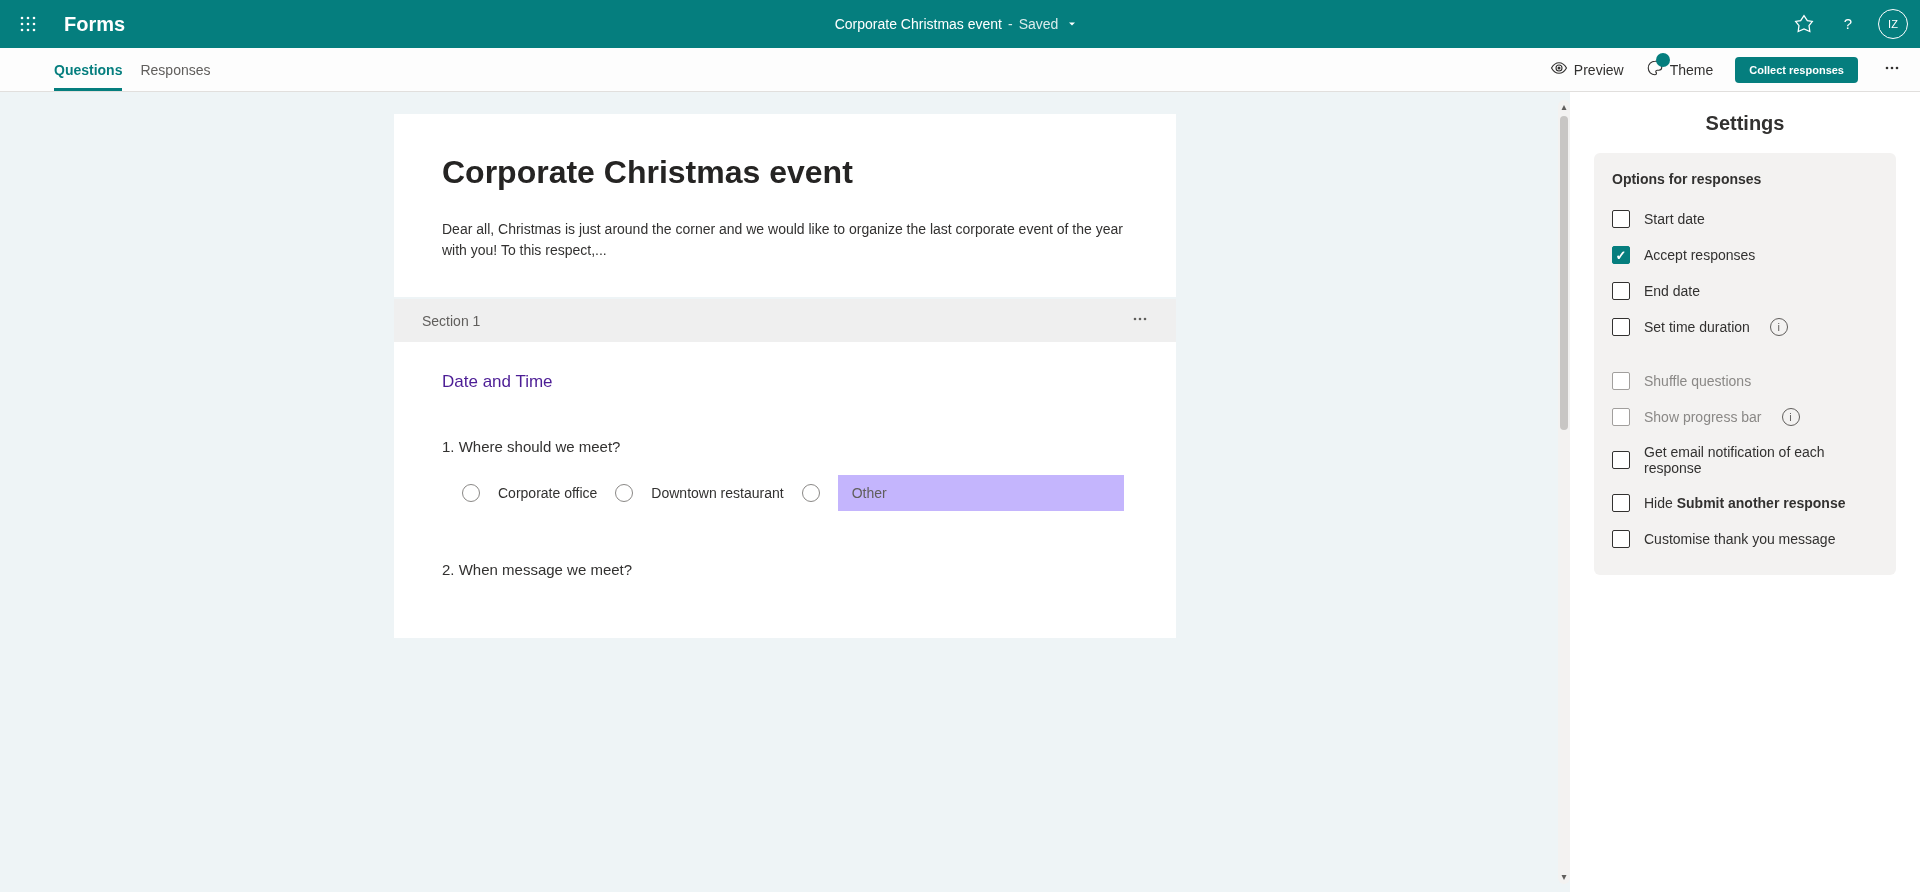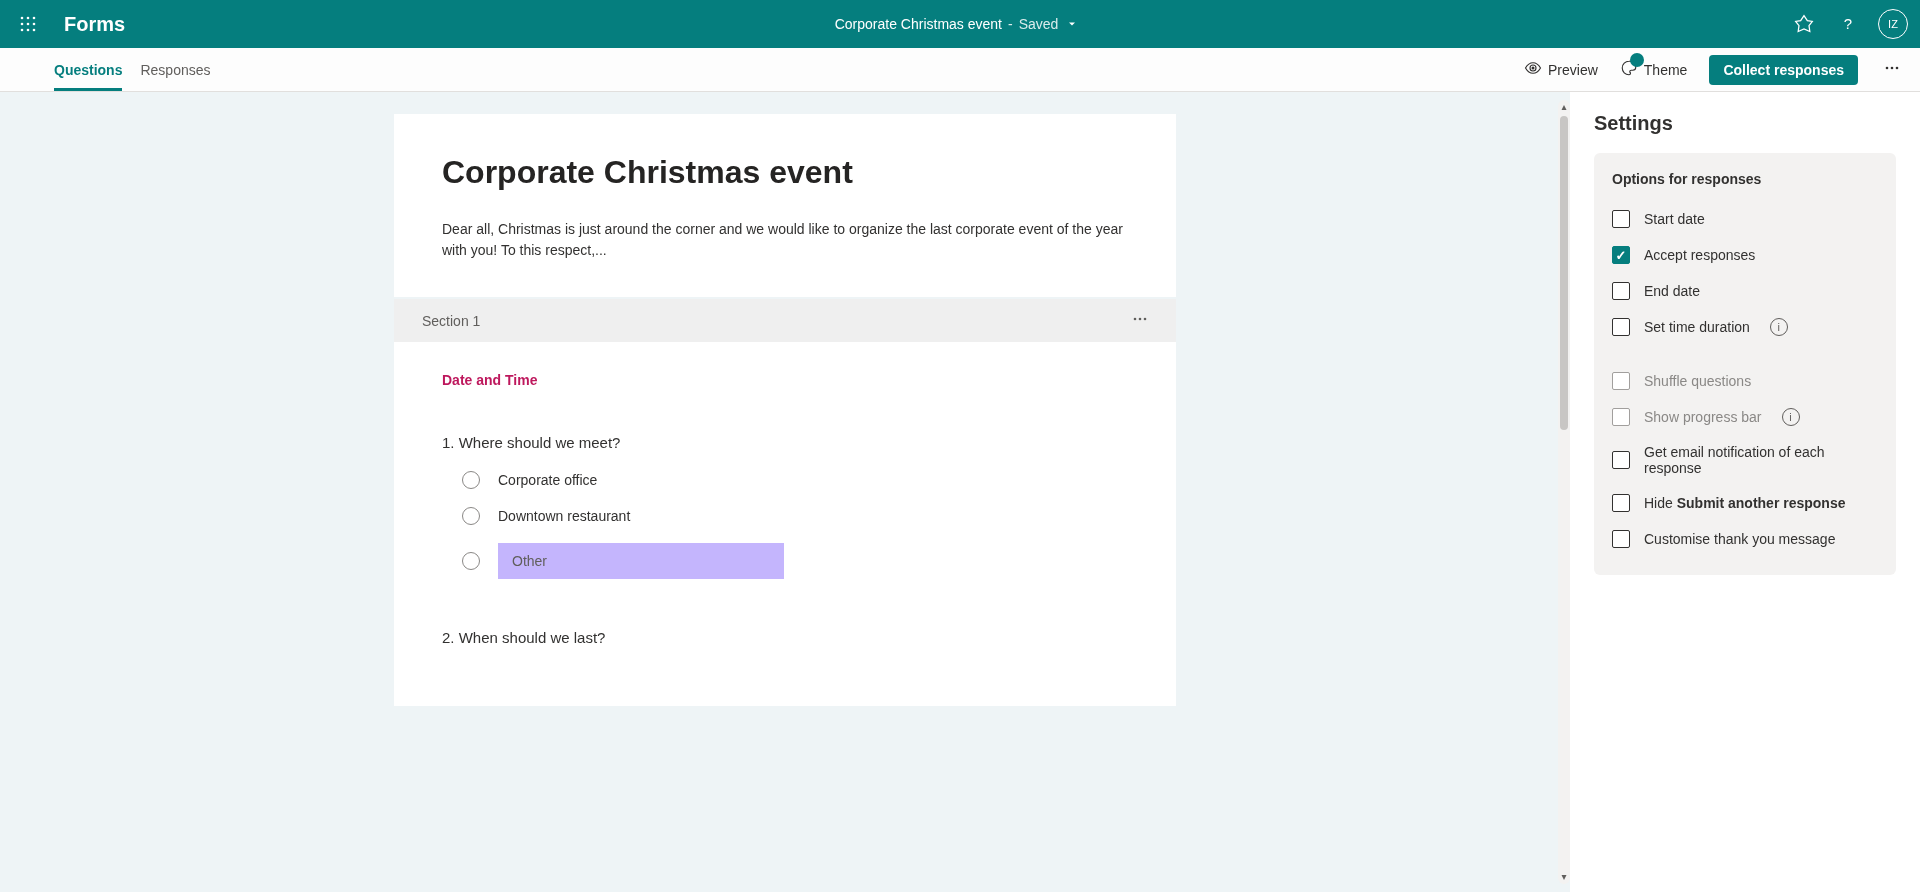--- a/index.html
+++ b/index.html
@@ -29,7 +29,7 @@
 .tool-item svg { width: 18px; height: 18px; fill: #323130; }
 .badge-wrap { position: relative; }
 .badge { position: absolute; top: -6px; right: -6px; width: 14px; height: 14px; background: #057e7e; color: #fff; border-radius: 50%; font-size: 9px; display: flex; align-items: center; justify-content: center; }
-.collect-btn { background: #057e7e; color: #fff; padding: 7px 14px; border-radius: 4px; font-size: 14px; font-weight: 600; border: none; cursor: pointer; }
+.collect-btn { background: #057e7e; color: #fff; padding: 7px 14px; border-radius: 4px; font-size: 11px; font-weight: 600; border: none; cursor: pointer; }
 .more-btn { cursor: pointer; padding: 4px; }
 .more-btn svg { width: 16px; height: 16px; fill: #323130; }
 

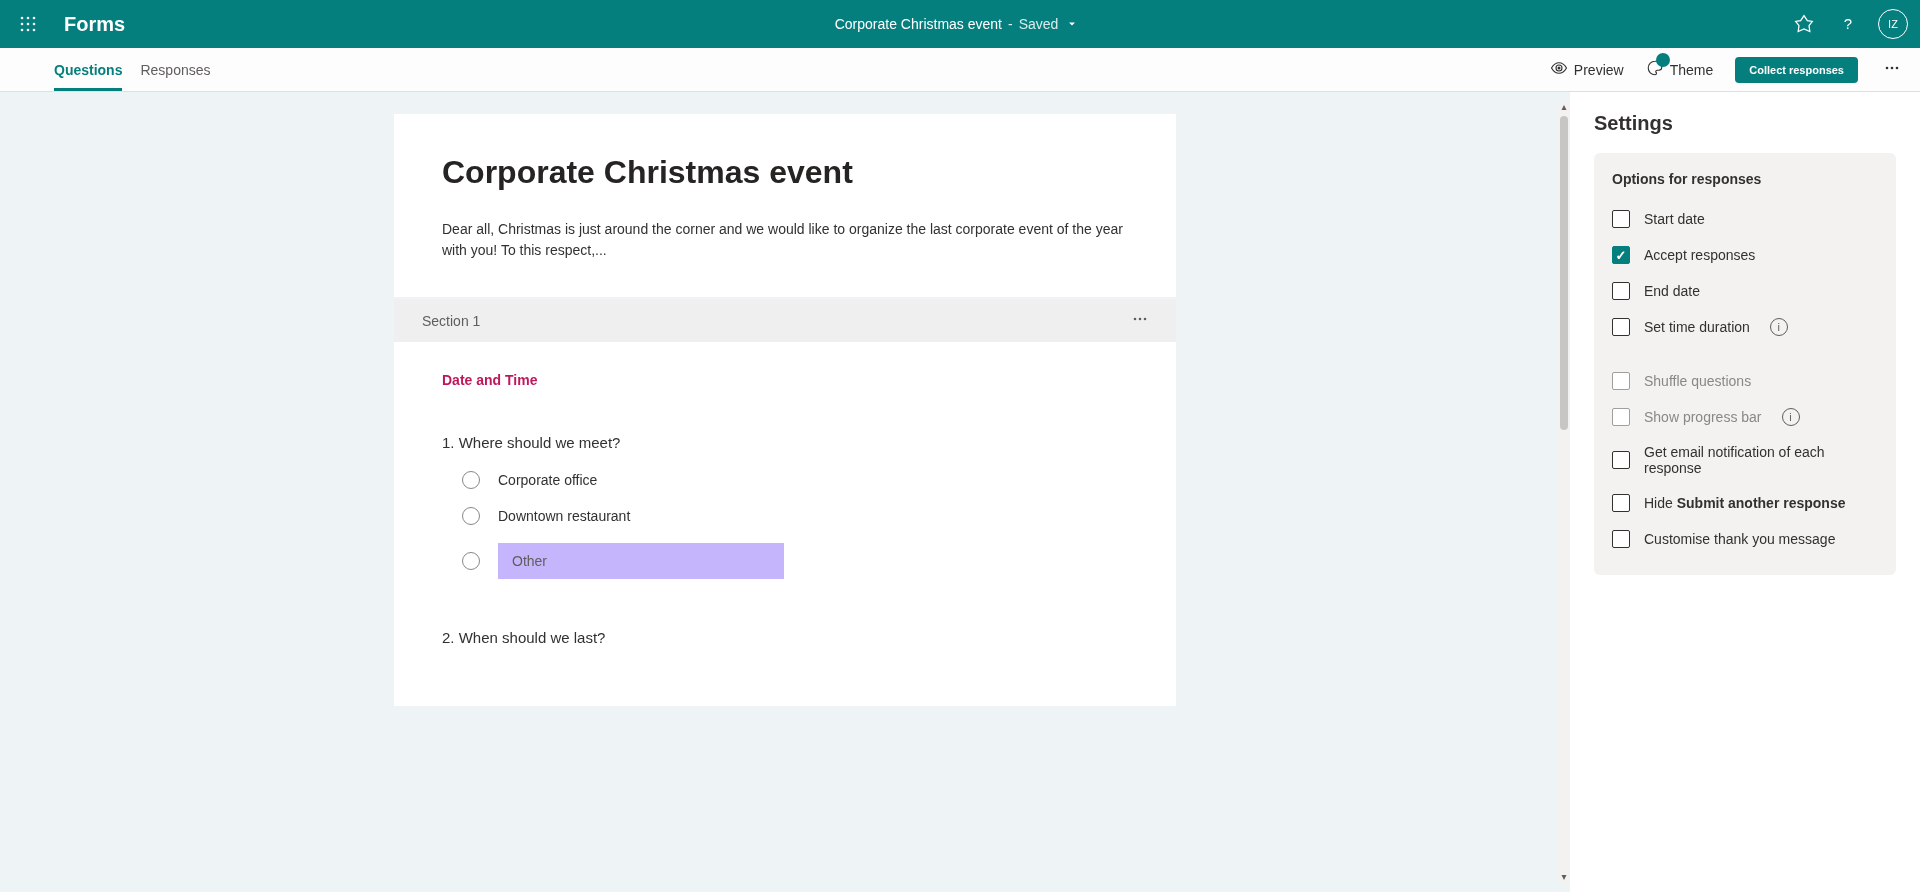--- a/index.html
+++ b/index.html
@@ -61,7 +61,7 @@
 .other-input { background: #c4b5fd; border: none; padding: 10px 14px; font-size: 14px; color: #605e5c; width: 286px; cursor: text; }
 
 .sidebar { width: 350px; background: #fff; padding: 20px 24px; overflow-y: auto; }
-.sidebar-title { font-size: 20px; font-weight: 600; color: #323130; margin-bottom: 18px; }
+.sidebar-title { font-size: 20px; font-weight: 600; color: #323130; margin-bottom: 18px; text-align: center; }
 .settings-panel { background: #f3f2f1; border-radius: 6px; padding: 18px; }
 .panel-section-title { font-size: 14px; font-weight: 600; color: #323130; margin-bottom: 14px; }
 .setting-row { display: flex; align-items: center; gap: 14px; padding: 9px 0; }

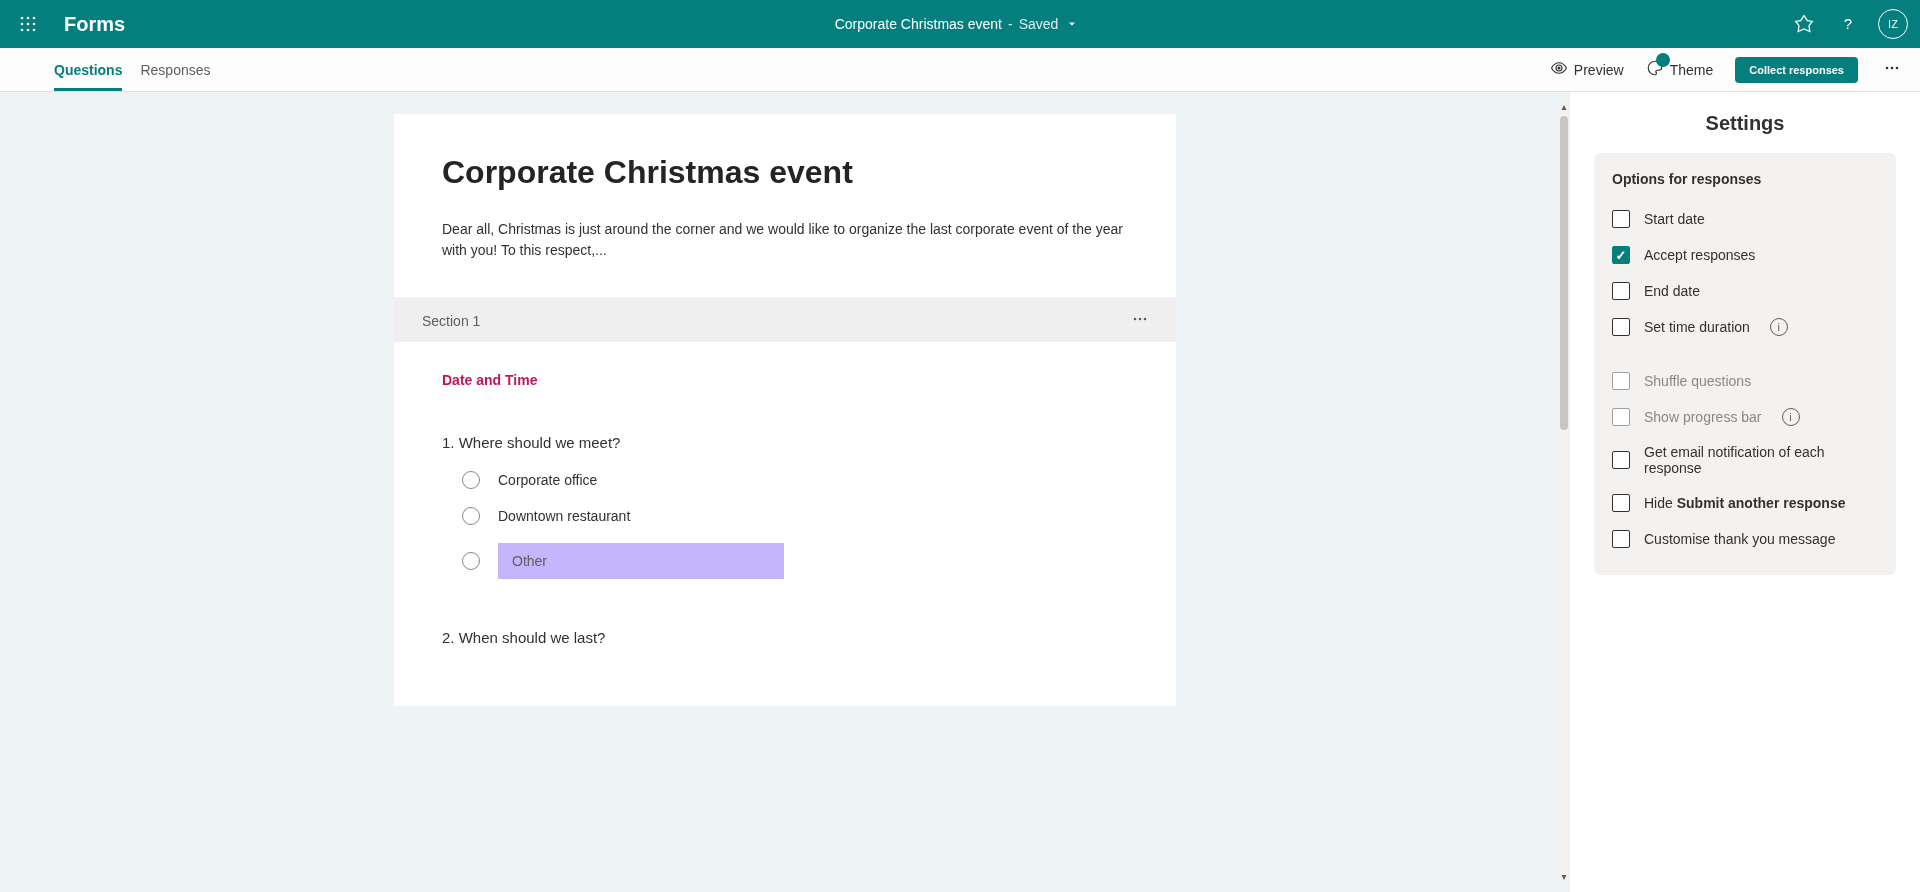--- a/index.html
+++ b/index.html
@@ -51,7 +51,7 @@
 .section-more svg { width: 16px; height: 16px; fill: #605e5c; }
 
 .section-card { padding: 30px 48px 40px; }
-.section-title { font-size: 14px; font-weight: 700; color: #be185d; margin-bottom: 46px; }
+.section-title { font-size: 17px; font-weight: 400; color: #4c1d95; margin-bottom: 46px; }
 .question { margin-bottom: 50px; }
 .q-text { font-size: 15px; color: #323130; margin-bottom: 20px; }
 .options { display: flex; flex-direction: column; gap: 18px; padding-left: 20px; }

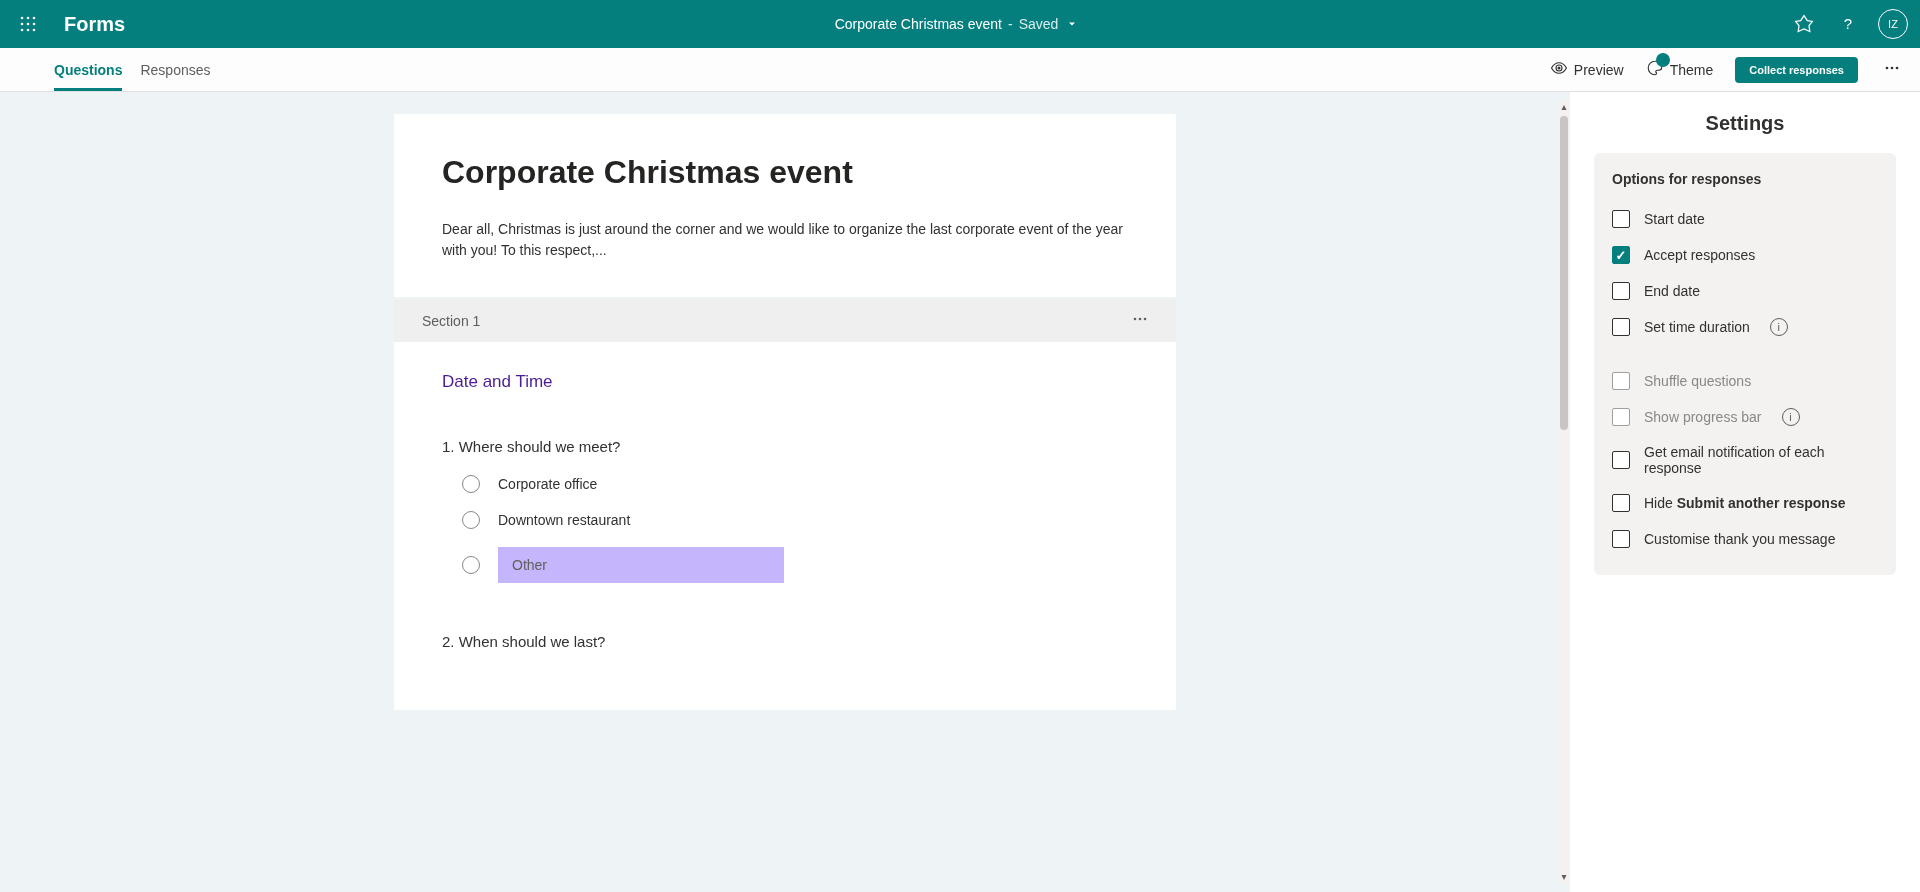--- a/index.html
+++ b/index.html
@@ -54,7 +54,7 @@
 .section-title { font-size: 17px; font-weight: 400; color: #4c1d95; margin-bottom: 46px; }
 .question { margin-bottom: 50px; }
 .q-text { font-size: 15px; color: #323130; margin-bottom: 20px; }
-.options { display: flex; flex-direction: column; gap: 18px; padding-left: 20px; }
+.options { display: flex; flex-direction: row; gap: 18px; padding-left: 20px; }
 .option { display: flex; align-items: center; gap: 18px; }
 .radio { width: 18px; height: 18px; border: 1px solid #8a8886; border-radius: 50%; flex-shrink: 0; }
 .option-label { font-size: 14px; color: #323130; }

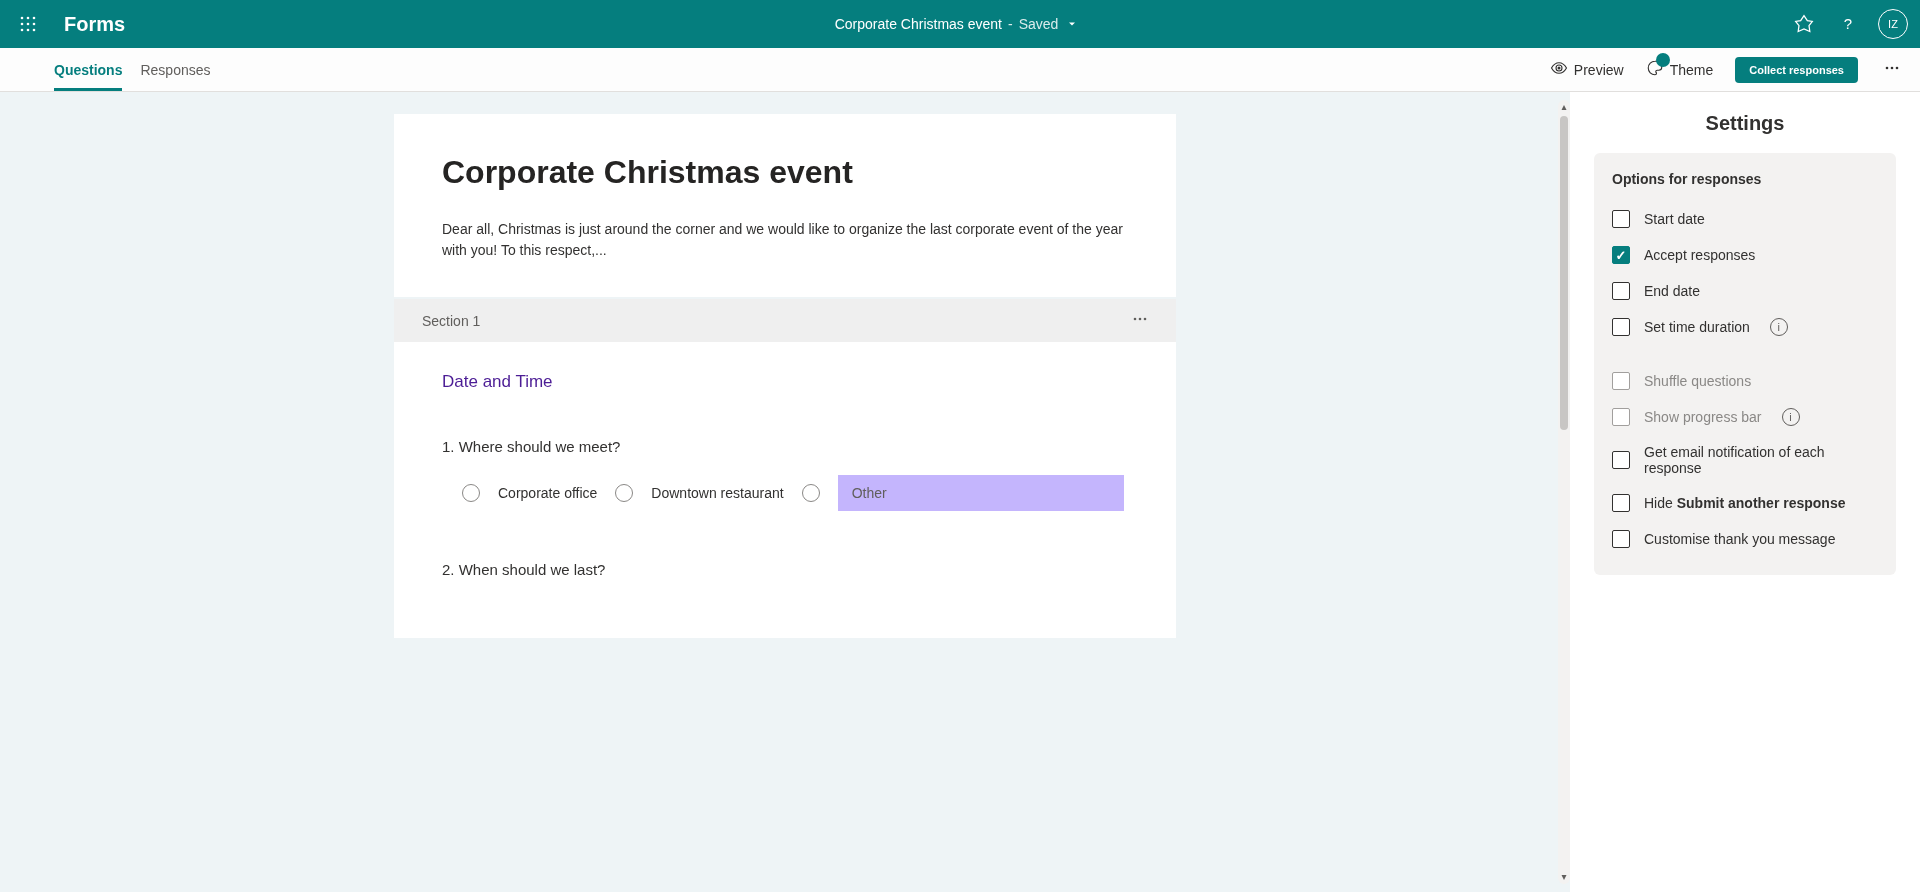--- a/index.html
+++ b/index.html
@@ -199,7 +199,7 @@
         <div class="question" style="margin-bottom:0">
           <div class="q-text">
             <span>2.</span>
-            <span>When should we last?</span>
+            <span>When message we meet?</span>
           </div>
         </div>
       </div>

